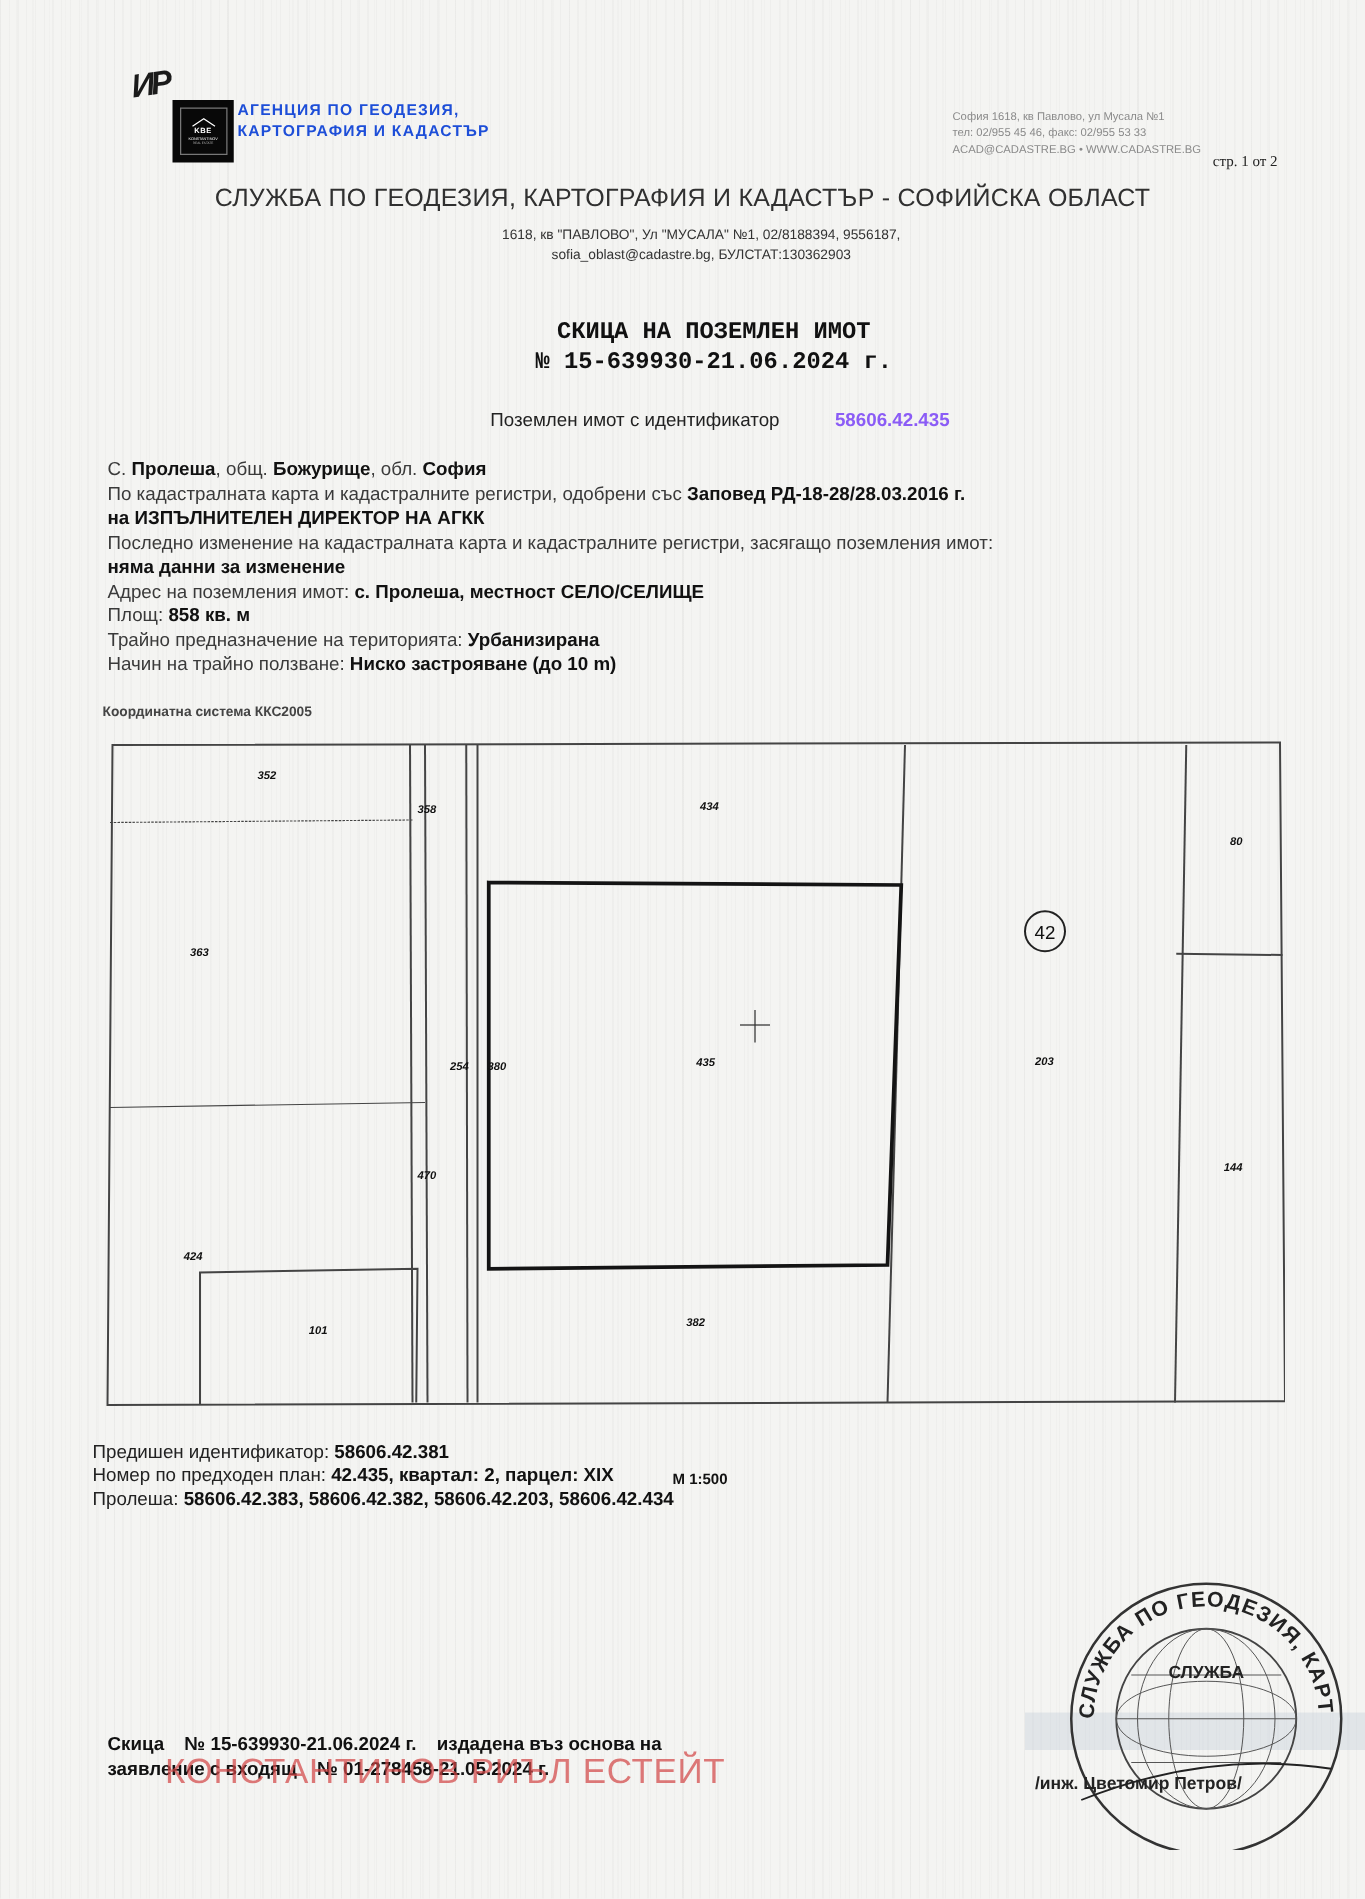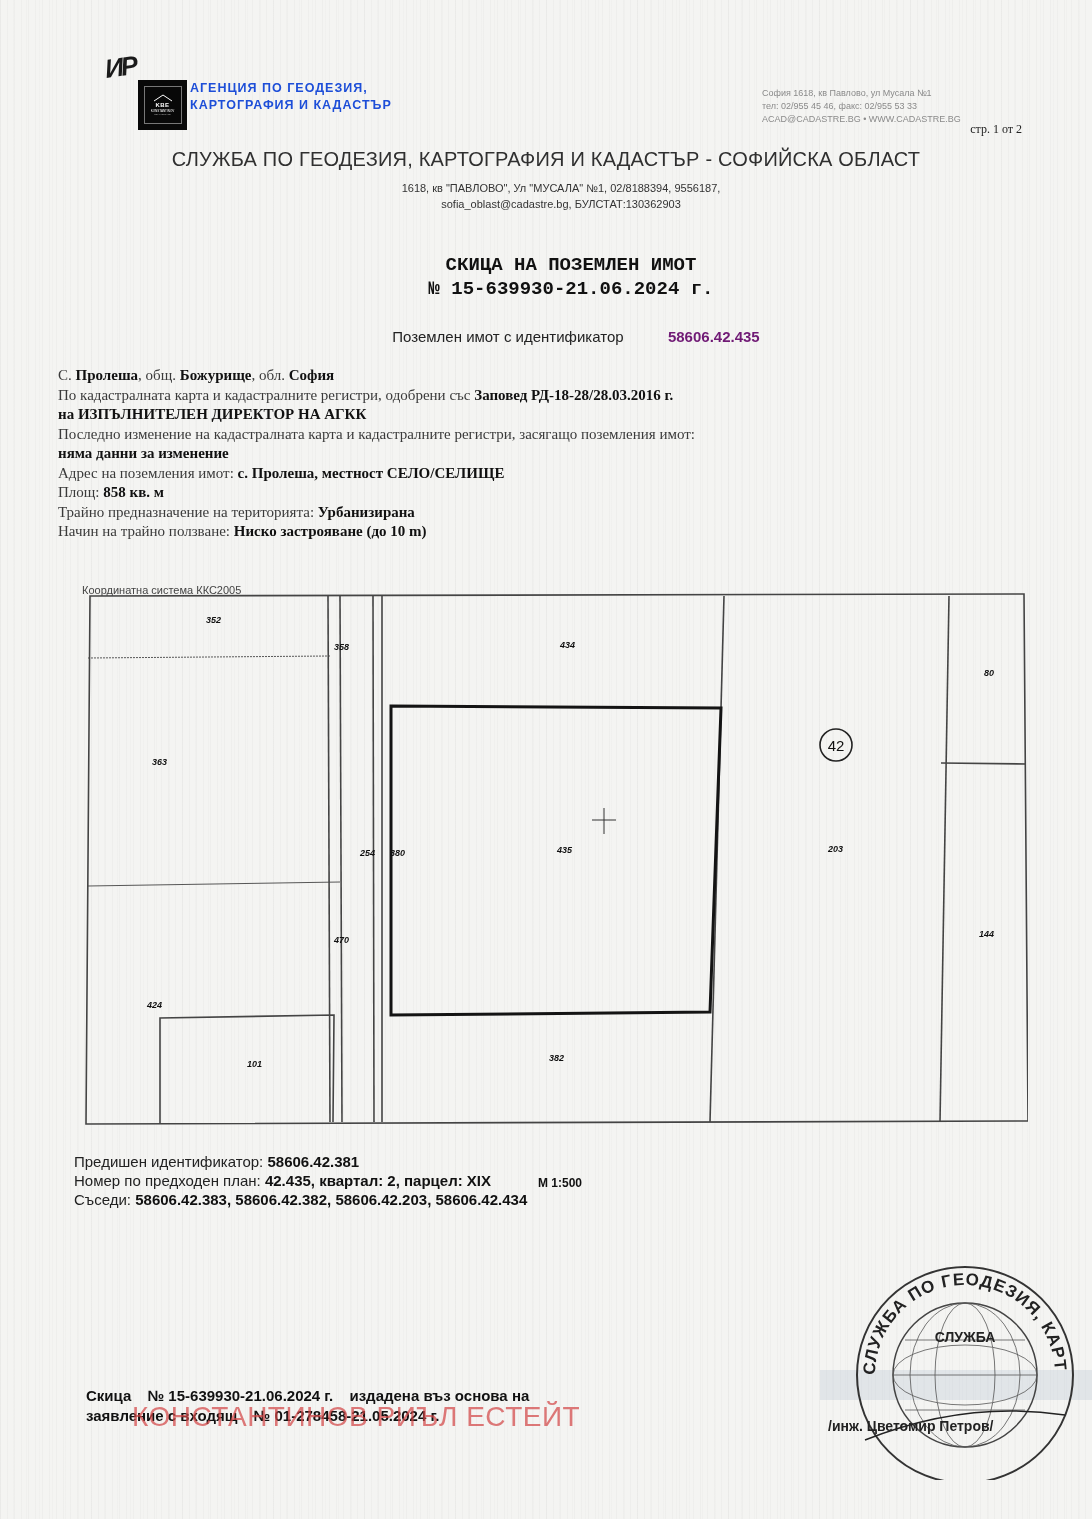--- a/index.html
+++ b/index.html
@@ -30,7 +30,7 @@
   .service-addr { left:0; right:0; top:180px; text-align:center; font-size:11px; color:#333; line-height:16px; padding-left:30px; }
   .doc-title { left:0; right:0; top:253px; text-align:center; font-size:19px; font-weight:bold; color:#111; line-height:24px; padding-left:50px;font-family:Liberation Mono, monospace; }
   .ident { left:0; right:0; top:328px; text-align:center; font-size:15px; color:#222; padding-left:60px; }
-  .ident b { color:#701a75;margin-left:36px; }
+  .ident b { color:#8b5cf6;margin-left:36px; }
   .info { left:58px; top:366px; font-size:15px; line-height:19.5px; color:#3a3a3a;font-family:Liberation Serif, serif; }
   .info b { color:#111; }
   .info div { white-space:nowrap; }

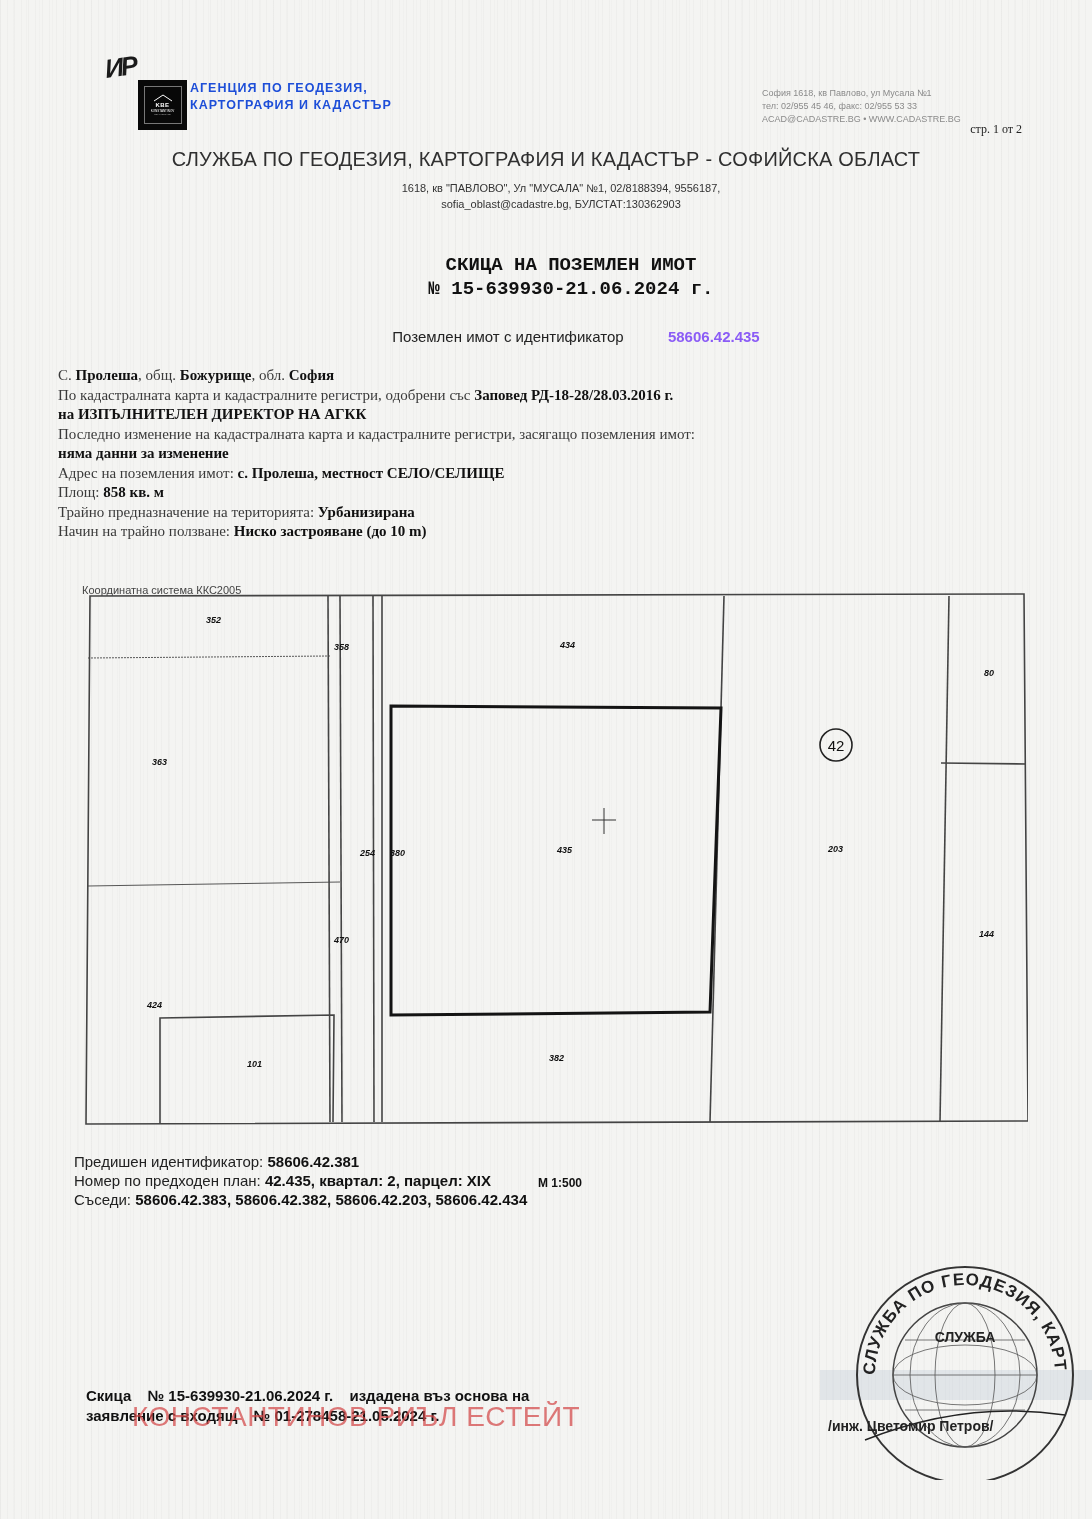--- a/index.html
+++ b/index.html
@@ -31,7 +31,7 @@
   .doc-title { left:0; right:0; top:253px; text-align:center; font-size:19px; font-weight:bold; color:#111; line-height:24px; padding-left:50px;font-family:Liberation Mono, monospace; }
   .ident { left:0; right:0; top:328px; text-align:center; font-size:15px; color:#222; padding-left:60px; }
   .ident b { color:#8b5cf6;margin-left:36px; }
-  .info { left:58px; top:366px; font-size:15px; line-height:19.5px; color:#3a3a3a;font-family:Liberation Serif, serif; }
+  .info { left:86px; top:366px; font-size:15px; line-height:19.5px; color:#3a3a3a; }
   .info b { color:#111; }
   .info div { white-space:nowrap; }
   .coord-label { left:82px; top:584px; font-size:11px; color:#444; }

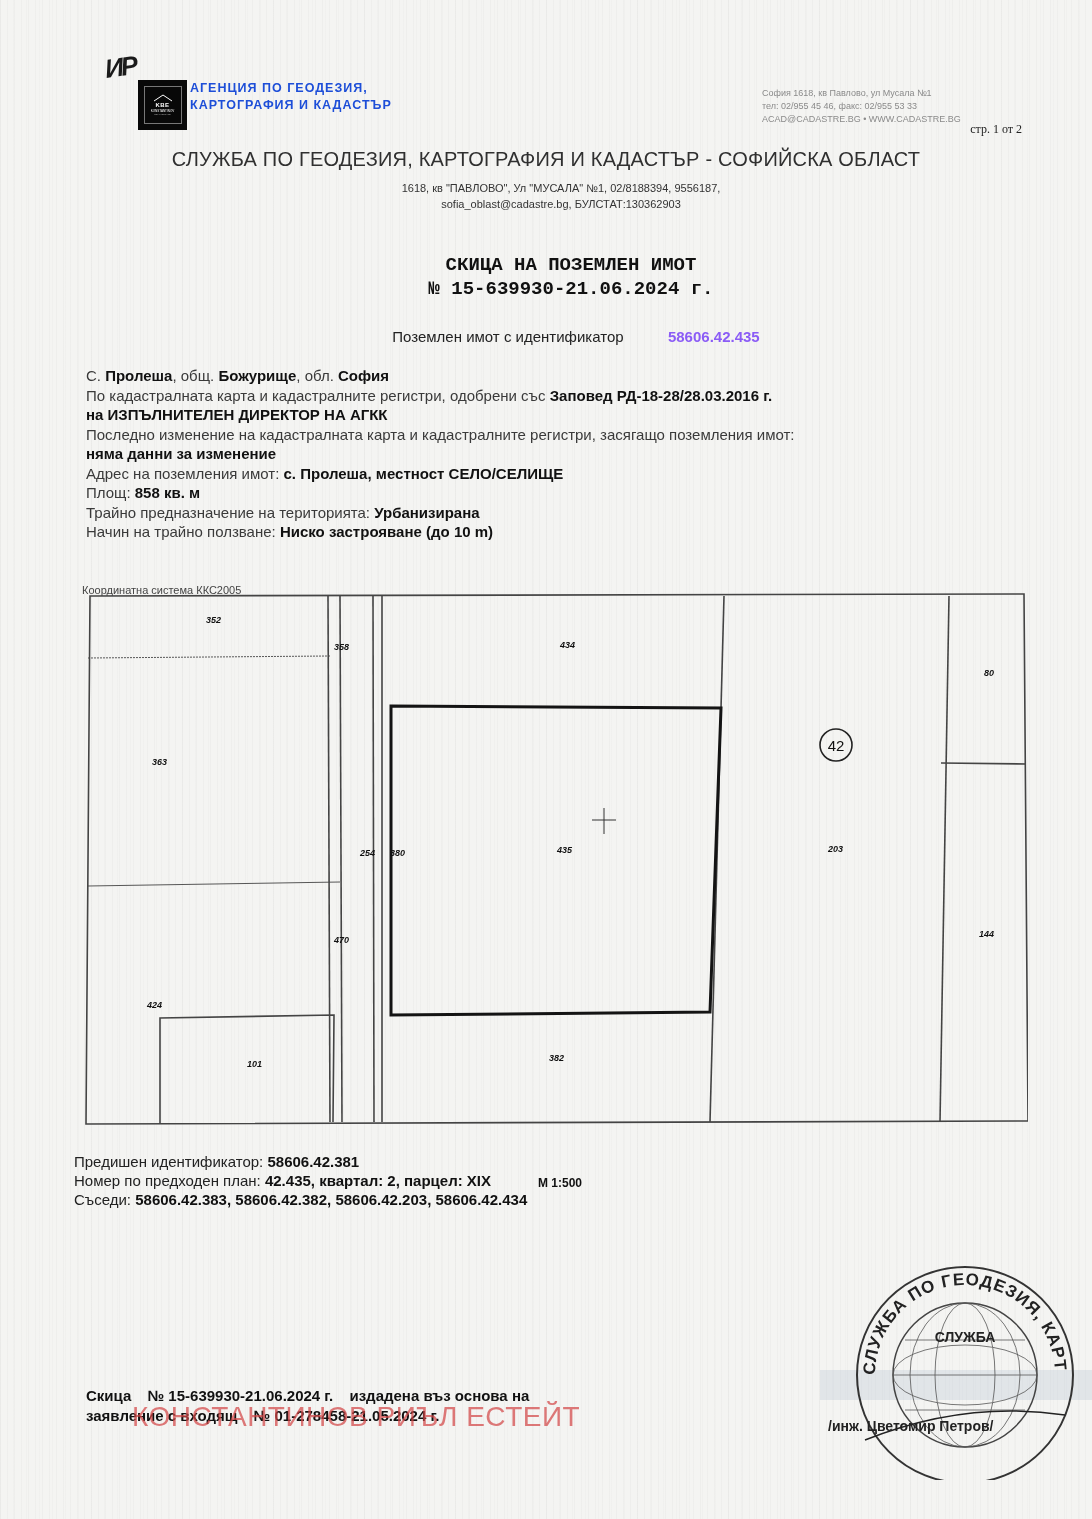--- a/index.html
+++ b/index.html
@@ -34,7 +34,7 @@
   .info { left:86px; top:366px; font-size:15px; line-height:19.5px; color:#3a3a3a; }
   .info b { color:#111; }
   .info div { white-space:nowrap; }
-  .coord-label { left:82px; top:584px; font-size:11px; color:#444; }
+  .coord-label { left:82px; top:564px; font-size:11px; color:#444;font-weight:bold; }
   .map { left:84px; top:588px; width:944px; height:540px; }
   .scale { left:524px; top:1176px; font-size:12px; font-weight:bold; color:#111;margin-left:14px; }
   .after { left:74px; top:1152px; font-size:15px; line-height:19px; color:#222; }

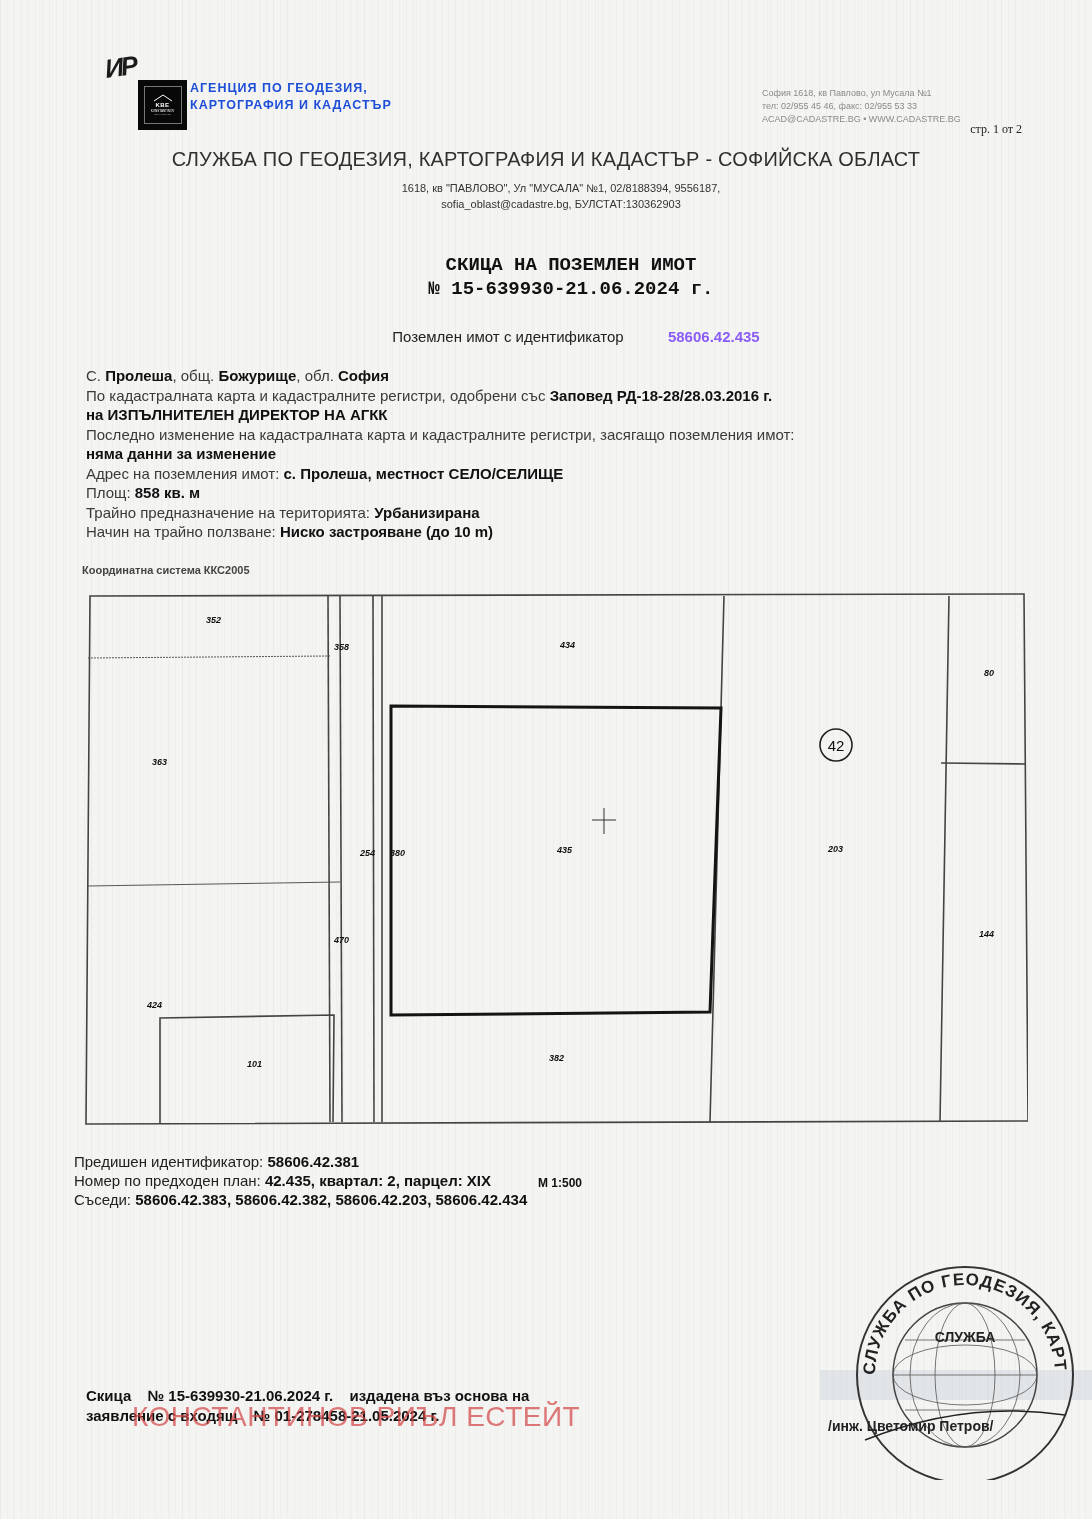--- a/index.html
+++ b/index.html
@@ -188,7 +188,7 @@
     <b>42.435, квартал: 2, парцел: XIX</b>
   </div>
   <div>
-    <span>Съседи:</span>
+    <span>Пролеша:</span>
     <b>58606.42.383, 58606.42.382, 58606.42.203, 58606.42.434</b>
   </div>
 </div>

